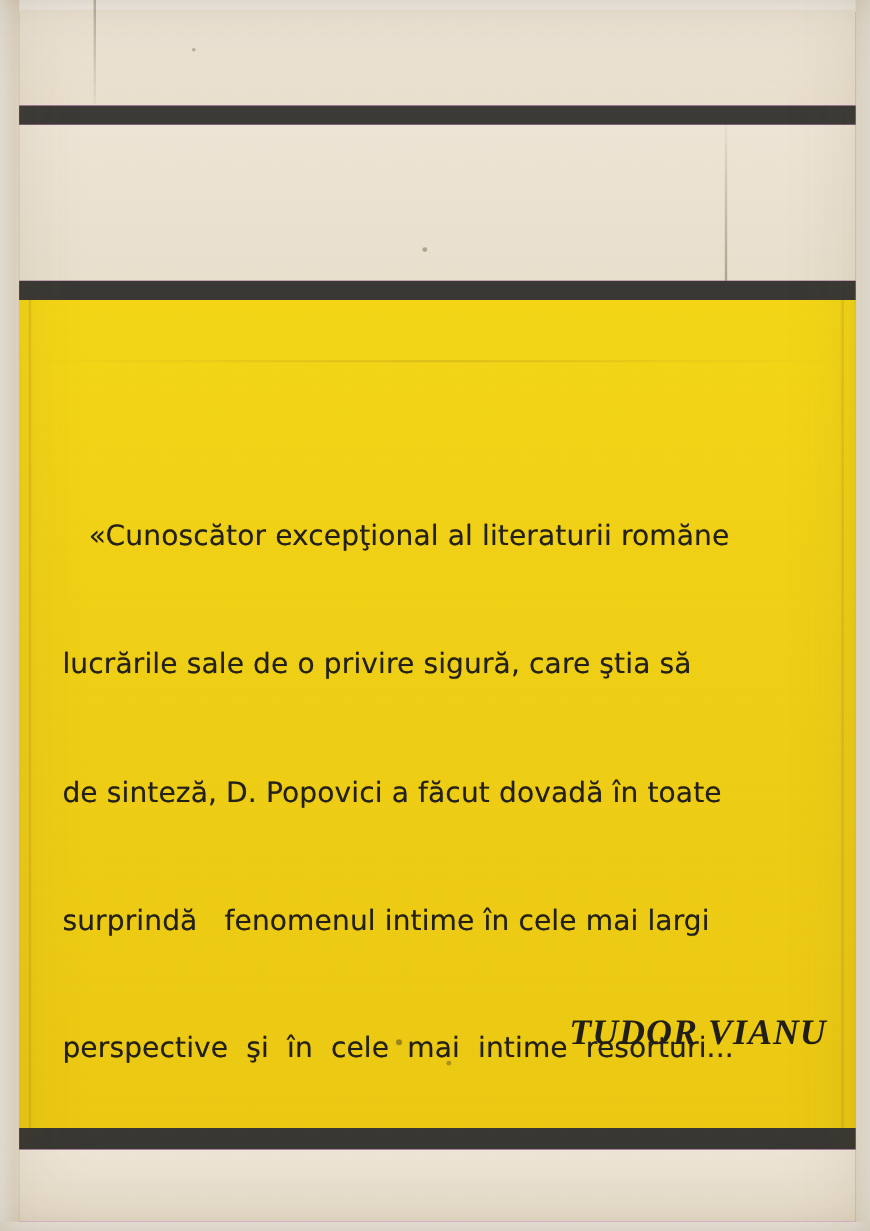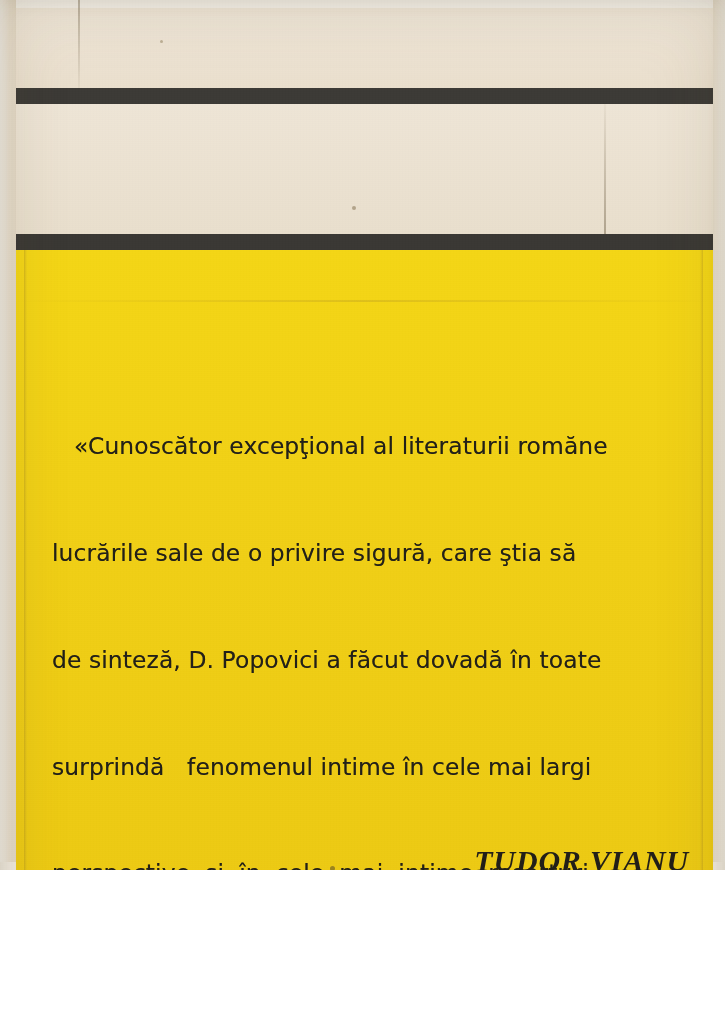--- a/index.html
+++ b/index.html
@@ -18,7 +18,7 @@
   .scan {
     position: relative;
     width: 725px;
-    height: 870px;
+    height: 1026px;
     background: #d946ef;
     overflow: hidden;
   }

